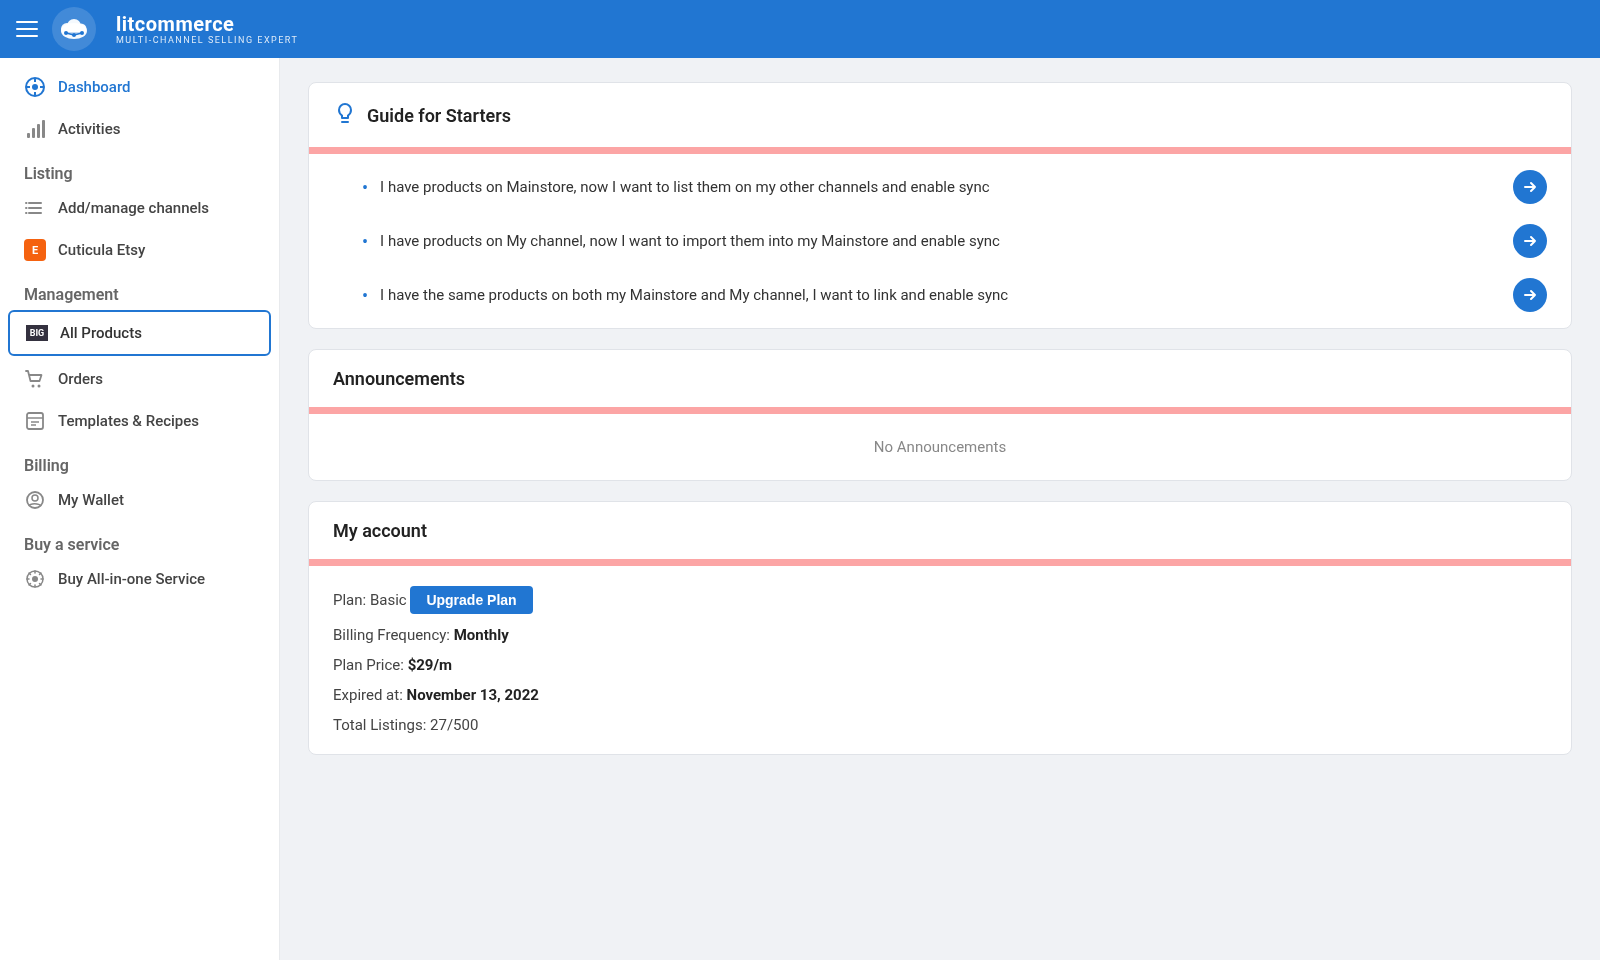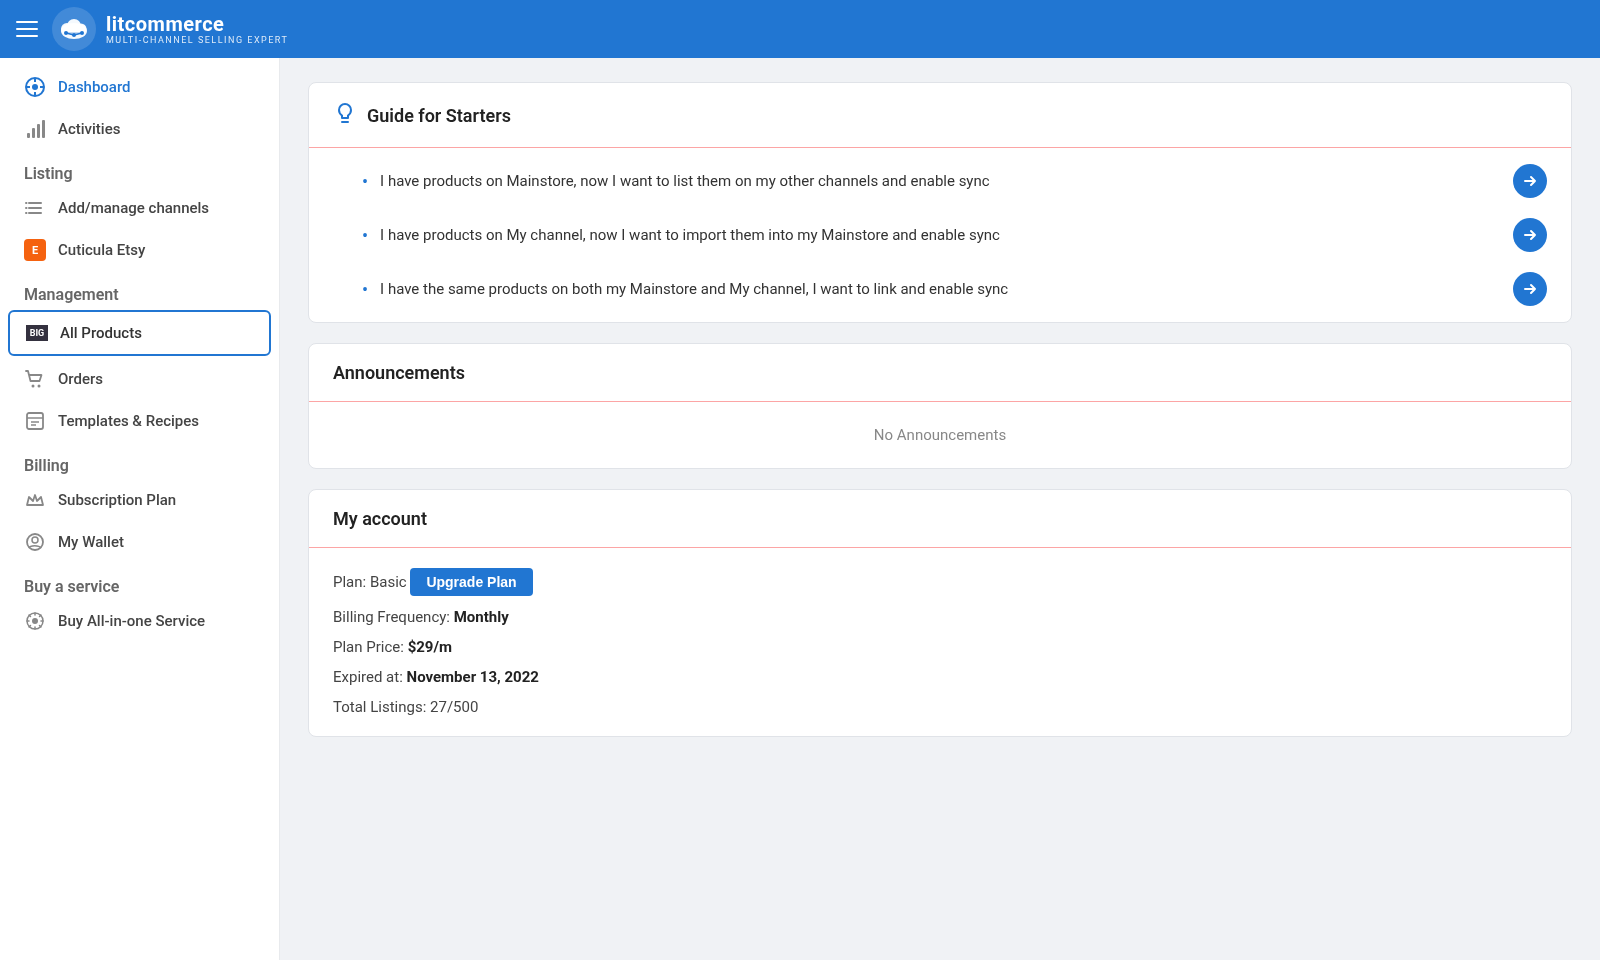--- a/index.html
+++ b/index.html
@@ -22,7 +22,7 @@
       display: block; width: 22px; height: 2px; background: white; border-radius: 2px;
     }
     .logo-container {
-      display: flex; align-items: center; gap: 10px;
+      display: flex; align-items: center; gap: 20px;
     }
     .logo-icon {
       width: 44px; height: 44px;

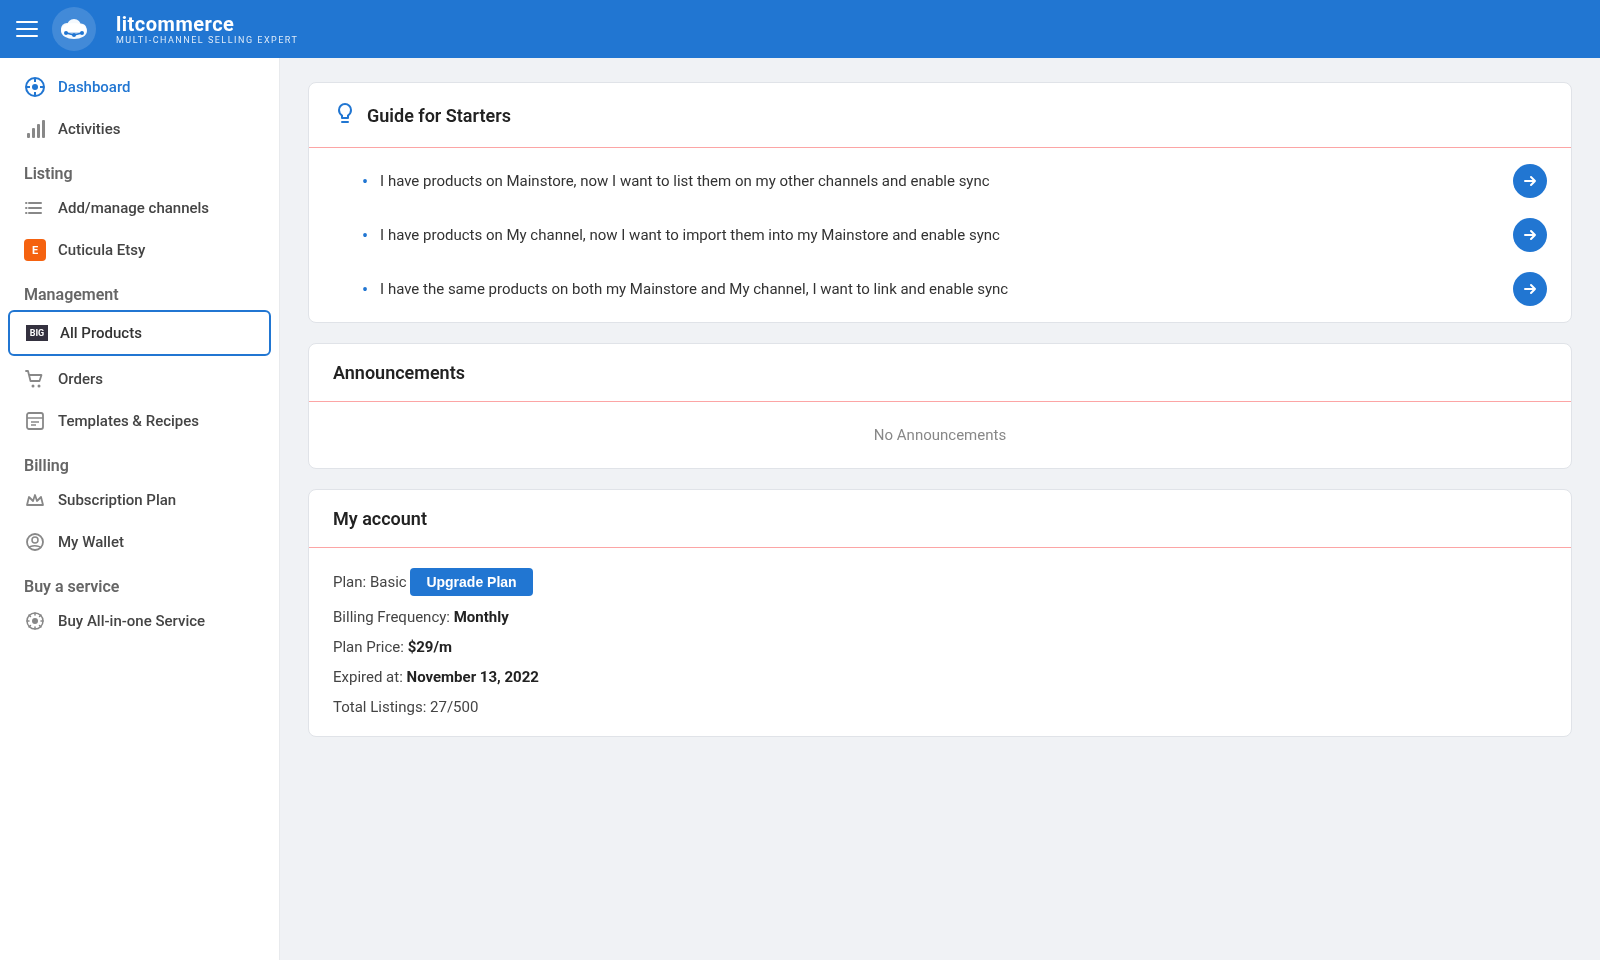--- a/index.html
+++ b/index.html
@@ -106,7 +106,7 @@
 
     .card-header {
       padding: 18px 24px;
-      border-bottom: 1px solid #fca5a5;
+      border-bottom: 7px solid #fca5a5;
       display: flex;
       align-items: center;
       gap: 10px;

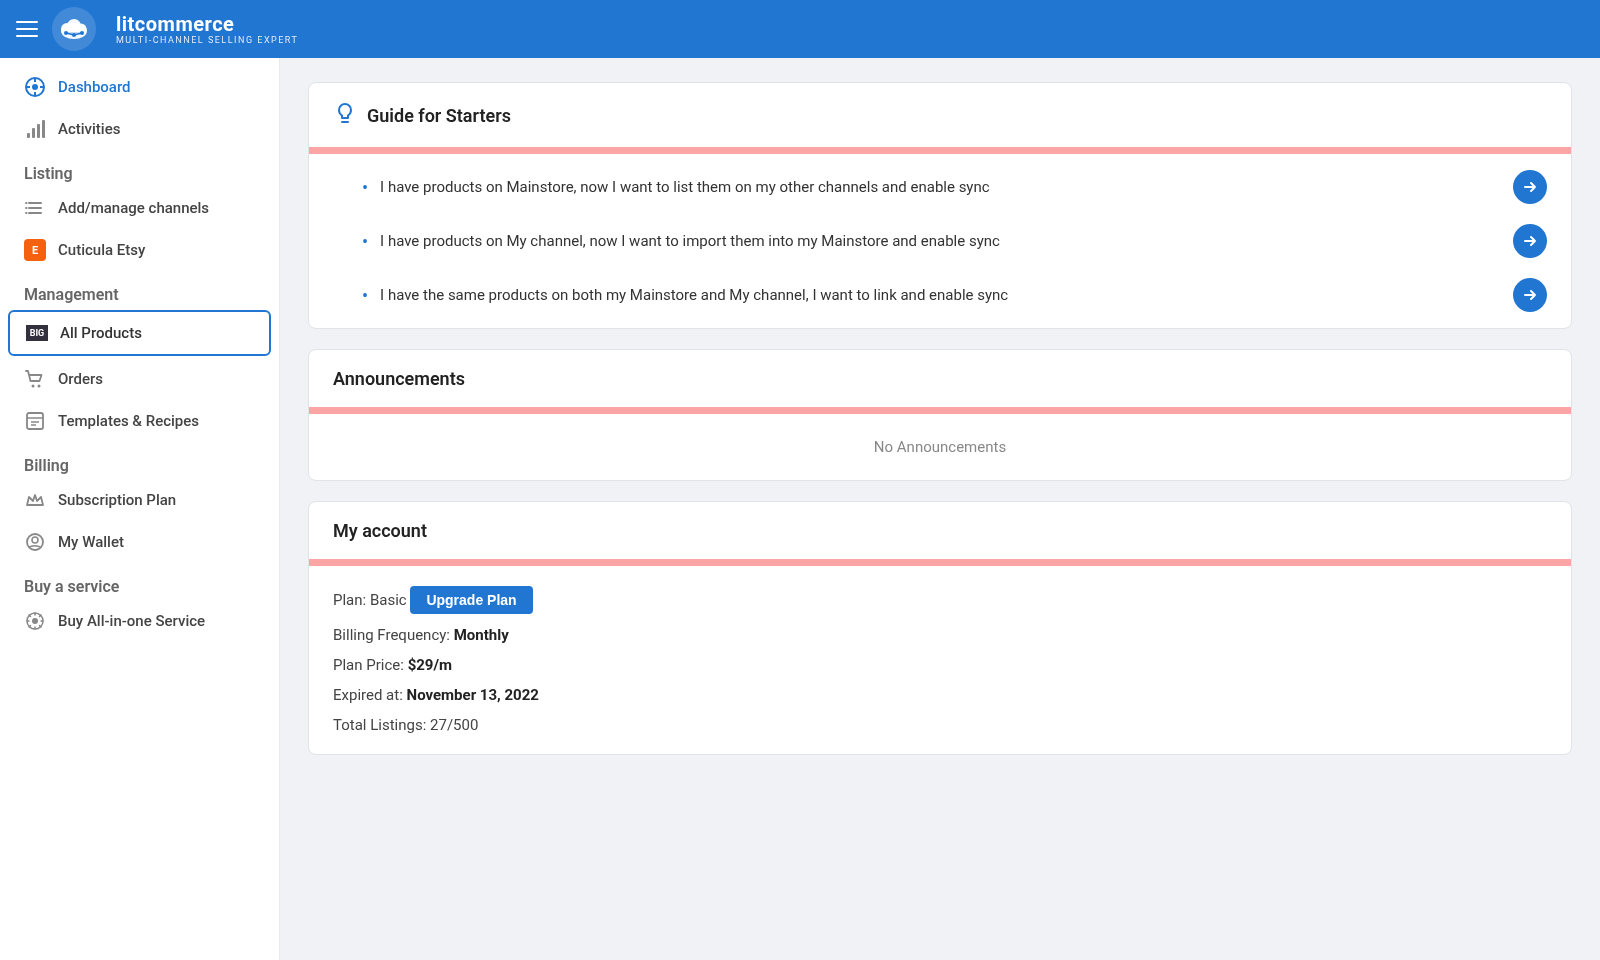--- a/index.html
+++ b/index.html
@@ -314,14 +314,6 @@
 
     <div class="nav-section-label">Billing</div>
 
-    <div class="nav-item">
-      <span class="nav-icon">
-        <svg width="20" height="20" viewBox="0 0 20 20" fill="none">
-          <path d="M2 15h16M2 15l2-8 4 4 2-6 2 6 4-4 2 8" stroke="#888" stroke-width="1.8" stroke-linecap="round" stroke-linejoin="round" fill="none"></path>
-        </svg>
-      </span>
-      <span>Subscription Plan</span>
-    </div>
 
     <div class="nav-item">
       <span class="nav-icon">

